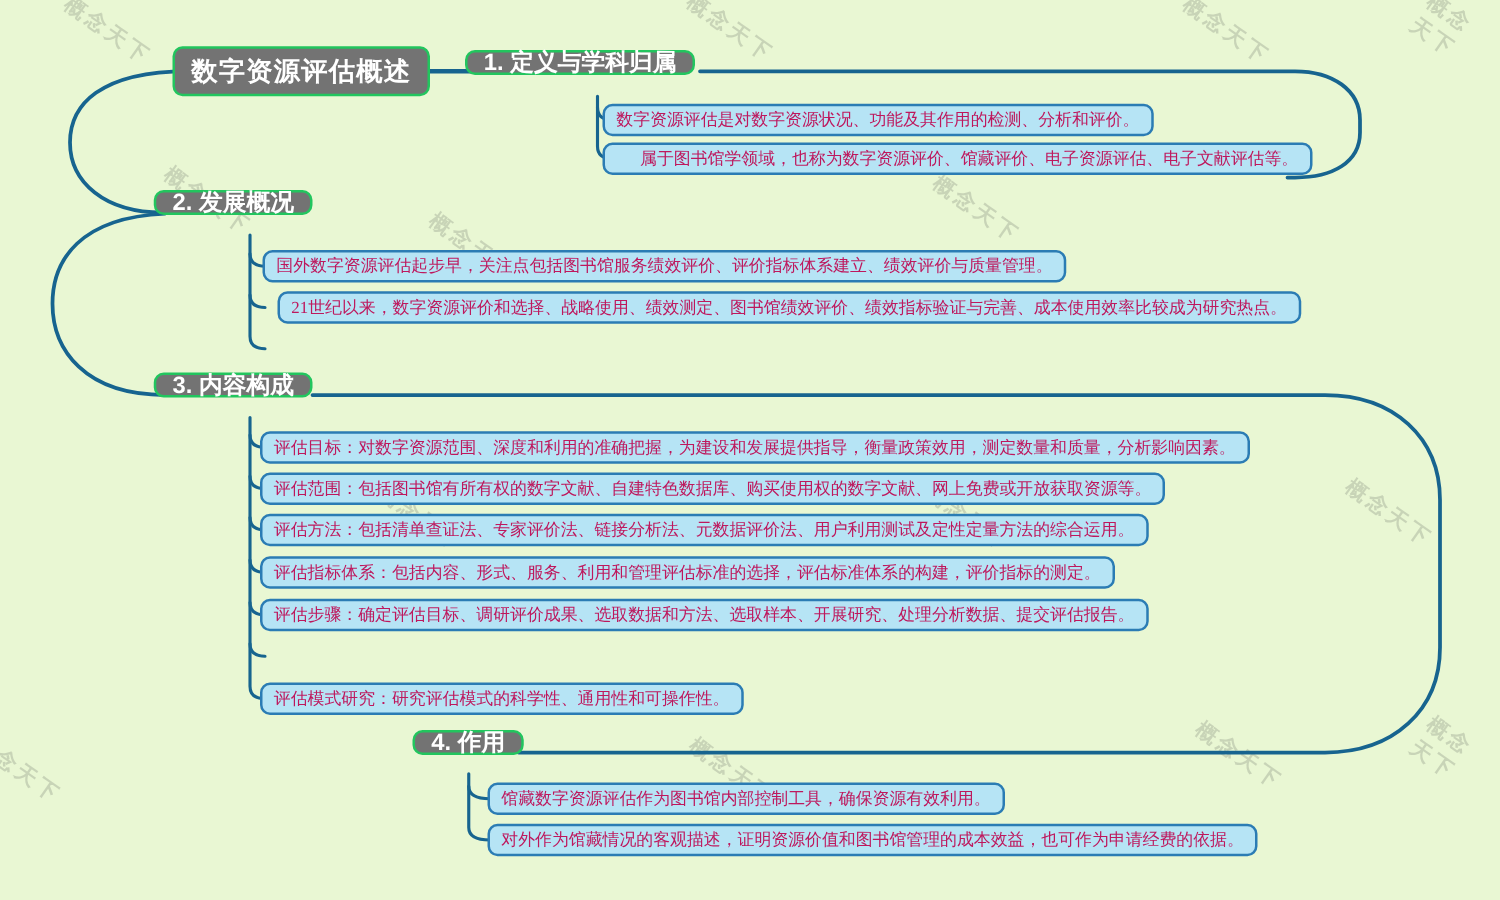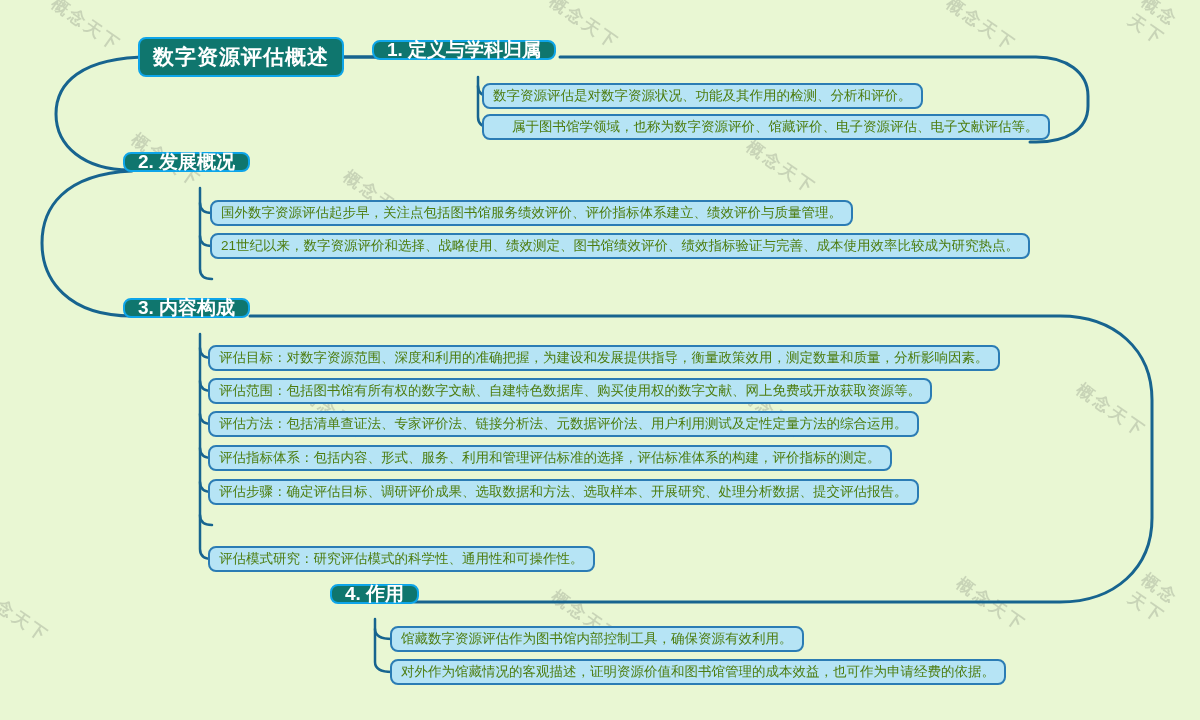--- a/index.html
+++ b/index.html
@@ -11,7 +11,7 @@
   .canvas svg{position:absolute;left:0;top:0;z-index:1;}
   .node{position:absolute;z-index:2;box-sizing:border-box;display:flex;align-items:center;white-space:nowrap;}
   .topic{
-    background:#0f766e;border:2px solid #0ea5e9;border-radius:8px;
+    background:#737373;border:2px solid #22c55e;border-radius:8px;
     color:#ffffff;font-weight:bold;padding:0 13px;height:38px;
   }
   .root{font-size:21px;height:40px;letter-spacing:1px;}

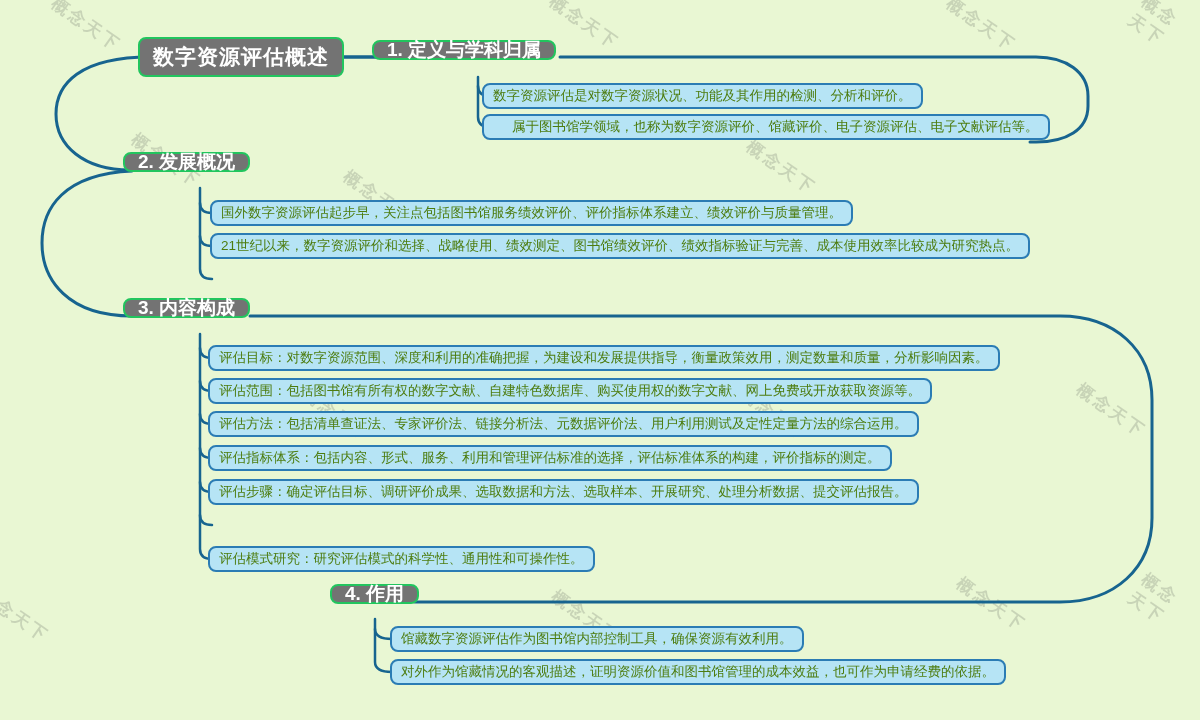--- a/index.html
+++ b/index.html
@@ -18,7 +18,7 @@
   .branch{font-size:19px;height:20px;}
   .leaf{
     background:#b6e4f5;border:2px solid #2b7cb4;border-radius:8px;
-    color:#4d7c0f;font-size:13.5px;padding:0 9px;height:26px;
+    color:#be185d;font-size:13.5px;padding:0 9px;height:26px;
   }
   .wm{
     position:absolute;z-index:0;color:rgba(125,132,120,0.30);

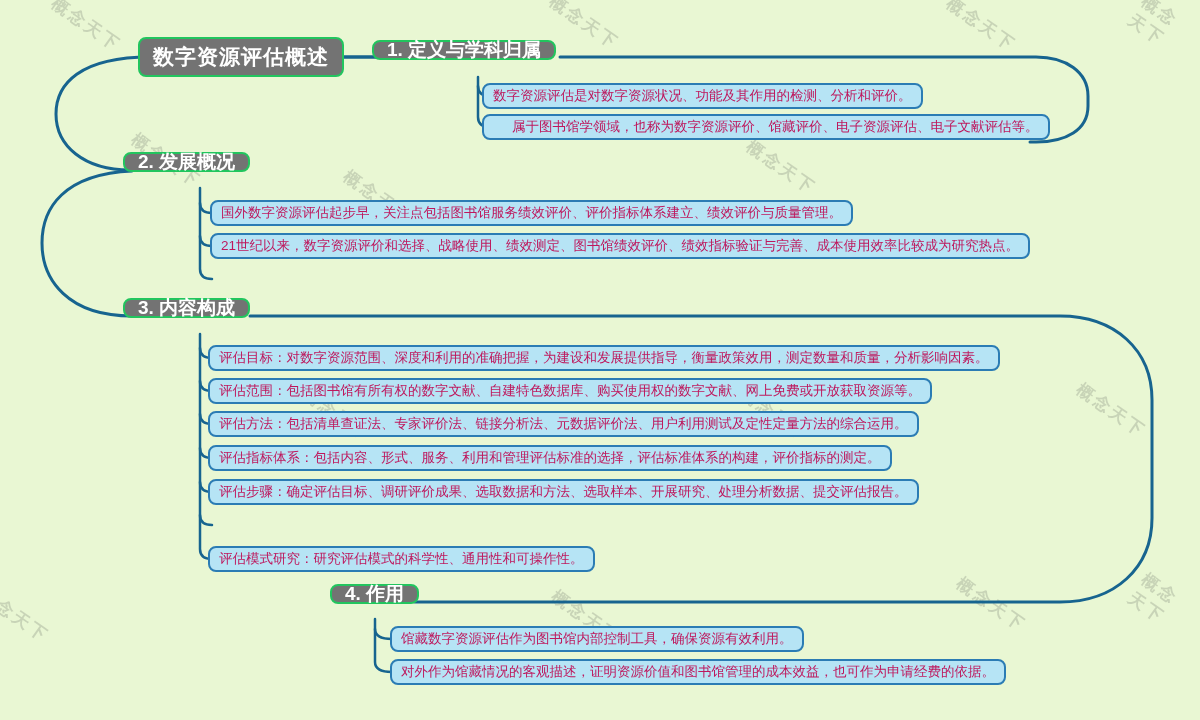--- a/index.html
+++ b/index.html
@@ -90,7 +90,7 @@
   <div class="node leaf" style="left:482px;top:114px;padding-left:28px;">属于图书馆学领域，也称为数字资源评价、馆藏评价、电子资源评估、电子文献评估等。</div>
 
   <div class="node leaf" style="left:210px;top:200px;">国外数字资源评估起步早，关注点包括图书馆服务绩效评价、评价指标体系建立、绩效评价与质量管理。</div>
-  <div class="node leaf" style="left:210px;top:233px;">21世纪以来，数字资源评价和选择、战略使用、绩效测定、图书馆绩效评价、绩效指标验证与完善、成本使用效率比较成为研究热点。</div>
+  <div class="node leaf" style="left:222px;top:233px;font-family:Liberation Serif, serif;">21世纪以来，数字资源评价和选择、战略使用、绩效测定、图书馆绩效评价、绩效指标验证与完善、成本使用效率比较成为研究热点。</div>
 
   <div class="node leaf" style="left:208px;top:345px;">评估目标：对数字资源范围、深度和利用的准确把握，为建设和发展提供指导，衡量政策效用，测定数量和质量，分析影响因素。</div>
   <div class="node leaf" style="left:208px;top:378px;text-align:center;">评估范围：包括图书馆有所有权的数字文献、自建特色数据库、购买使用权的数字文献、网上免费或开放获取资源等。</div>

